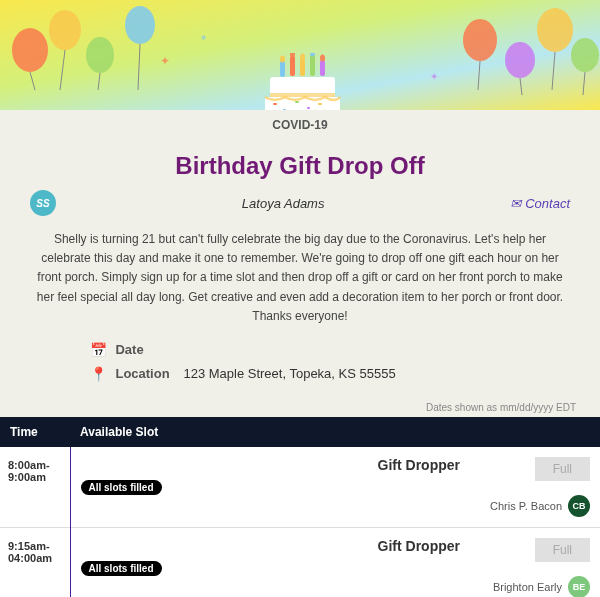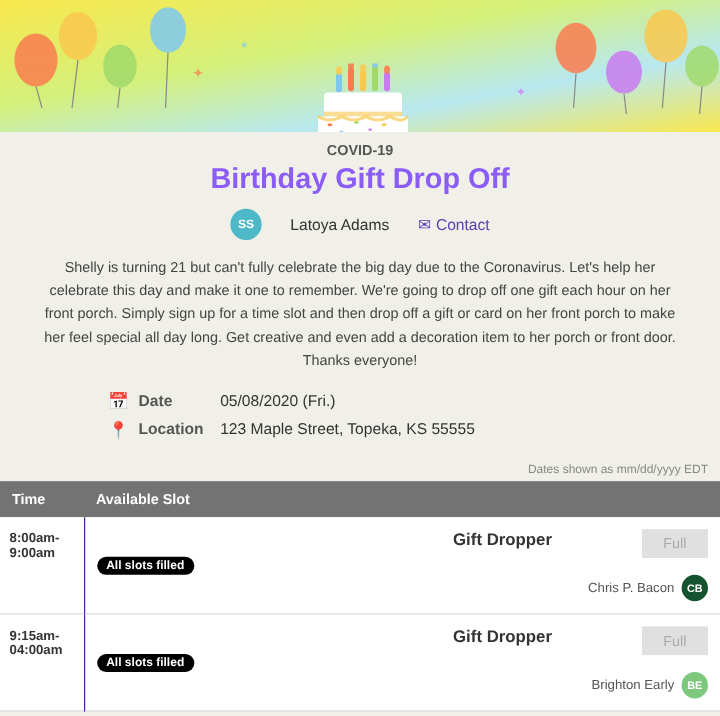--- a/index.html
+++ b/index.html
@@ -38,7 +38,7 @@
       font-size: 12px;
       font-weight: bold;
       color: #555;
-      margin-bottom: 4px;
+      margin-bottom: 20px;
     }
 
     .event-title {

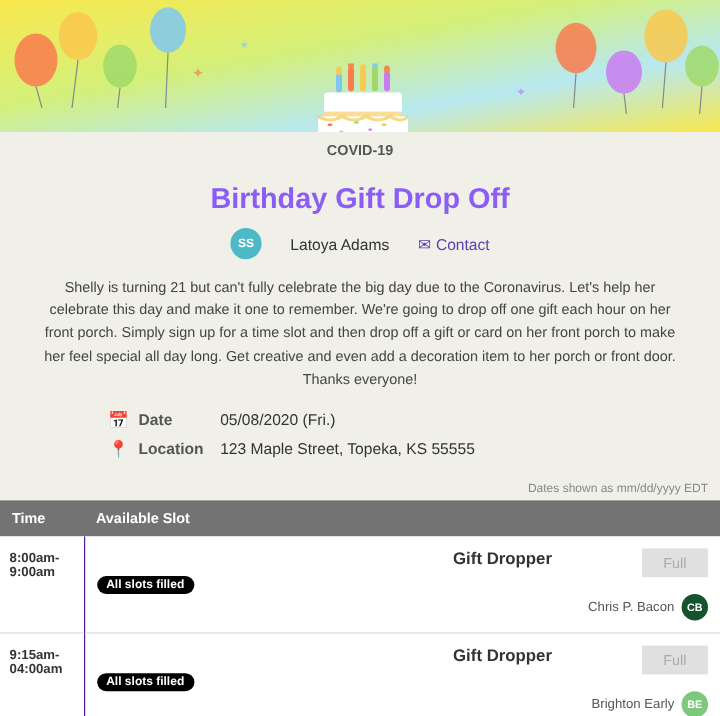--- a/index.html
+++ b/index.html
@@ -44,7 +44,7 @@
     .event-title {
       font-size: 24px;
       font-weight: bold;
-      color: #8b5cf6;
+      color: #701a75;
       margin-bottom: 10px;
     }
 

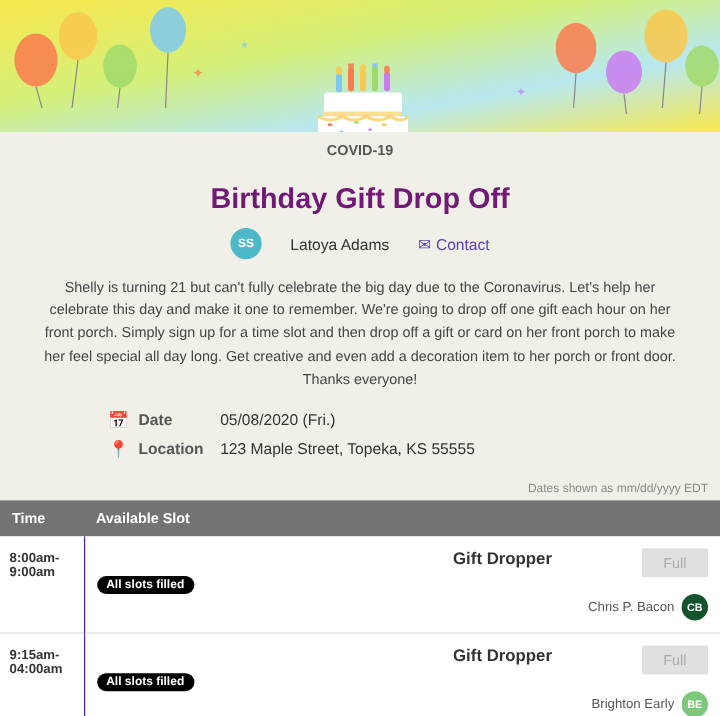--- a/index.html
+++ b/index.html
@@ -51,9 +51,10 @@
     .organizer-row {
       display: flex;
       align-items: center;
-      justify-content: center;
-      gap: 24px;
+      justify-content: space-between;
+      gap: 4px;
       margin-bottom: 14px;
+      font-style: italic;
     }
 
     .avatar-ss {

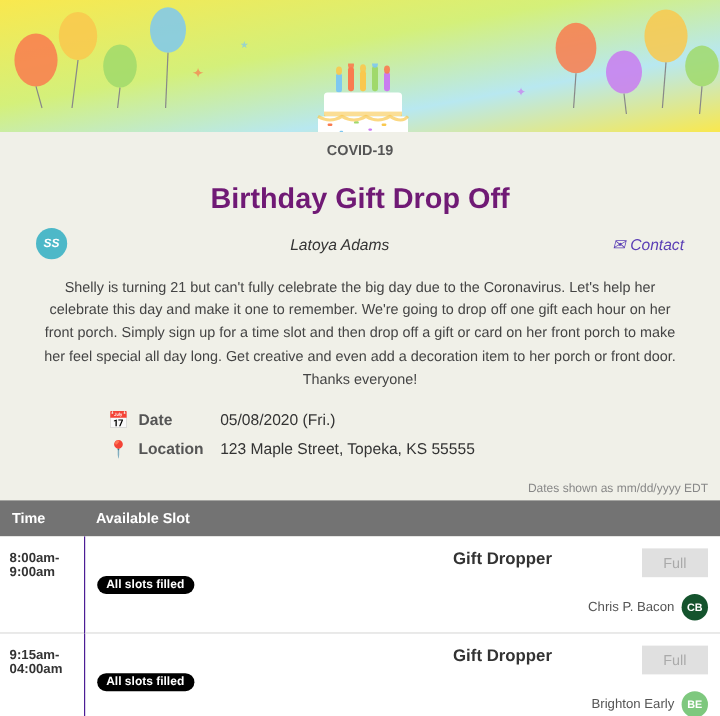--- a/index.html
+++ b/index.html
@@ -329,7 +329,6 @@
     <div class="detail-row">
       <span class="detail-icon">📅</span>
       <span class="detail-label">Date</span>
-      <span>05/08/2020 (Fri.)</span>
     </div>
     <div class="detail-row">
       <span class="detail-icon">📍</span>

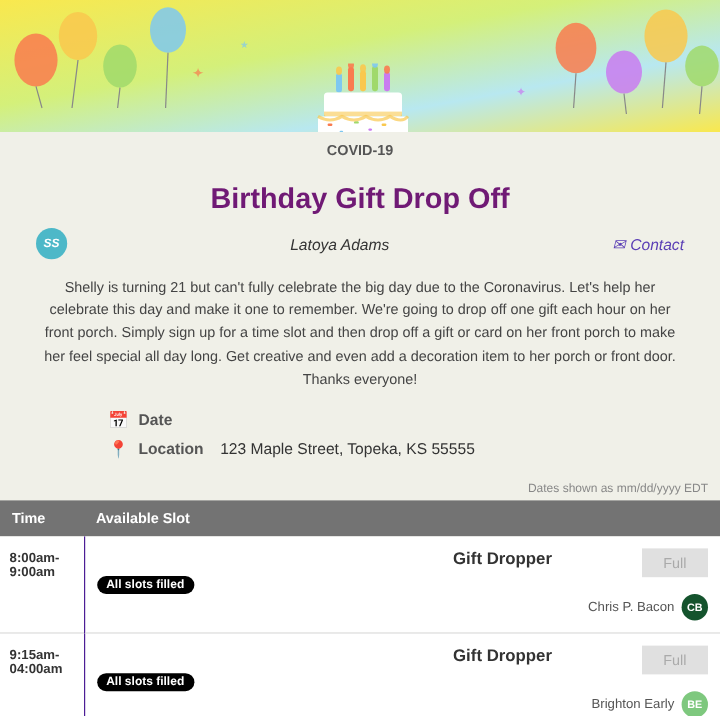--- a/index.html
+++ b/index.html
@@ -129,7 +129,7 @@
       text-align: right;
       font-size: 10px;
       color: #888;
-      padding-right: 10px;
+      padding-right: 24px;
       margin-bottom: 4px;
     }
 

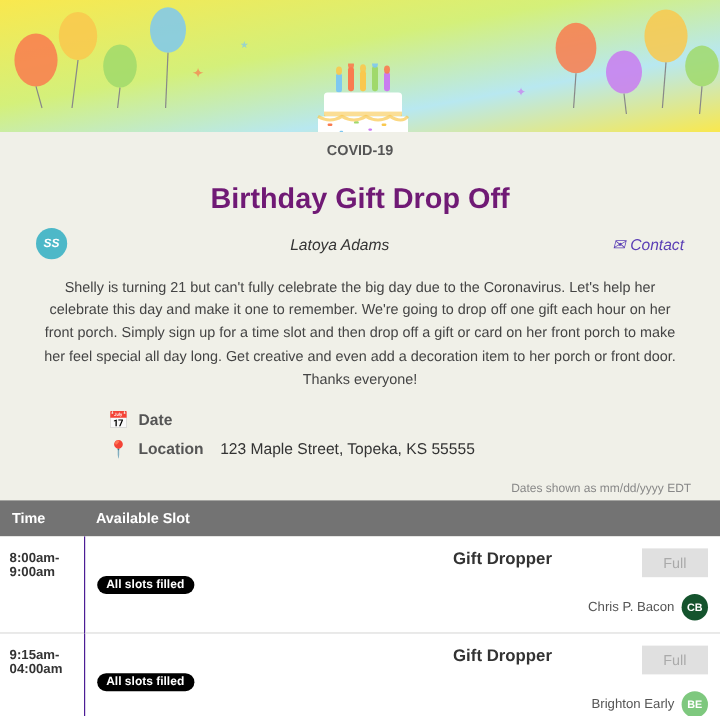--- a/index.html
+++ b/index.html
@@ -139,7 +139,7 @@
     }
 
     .slots-header {
-      background: #737373;
+      background: #0f172a;
       color: white;
       font-size: 12px;
       font-weight: bold;

